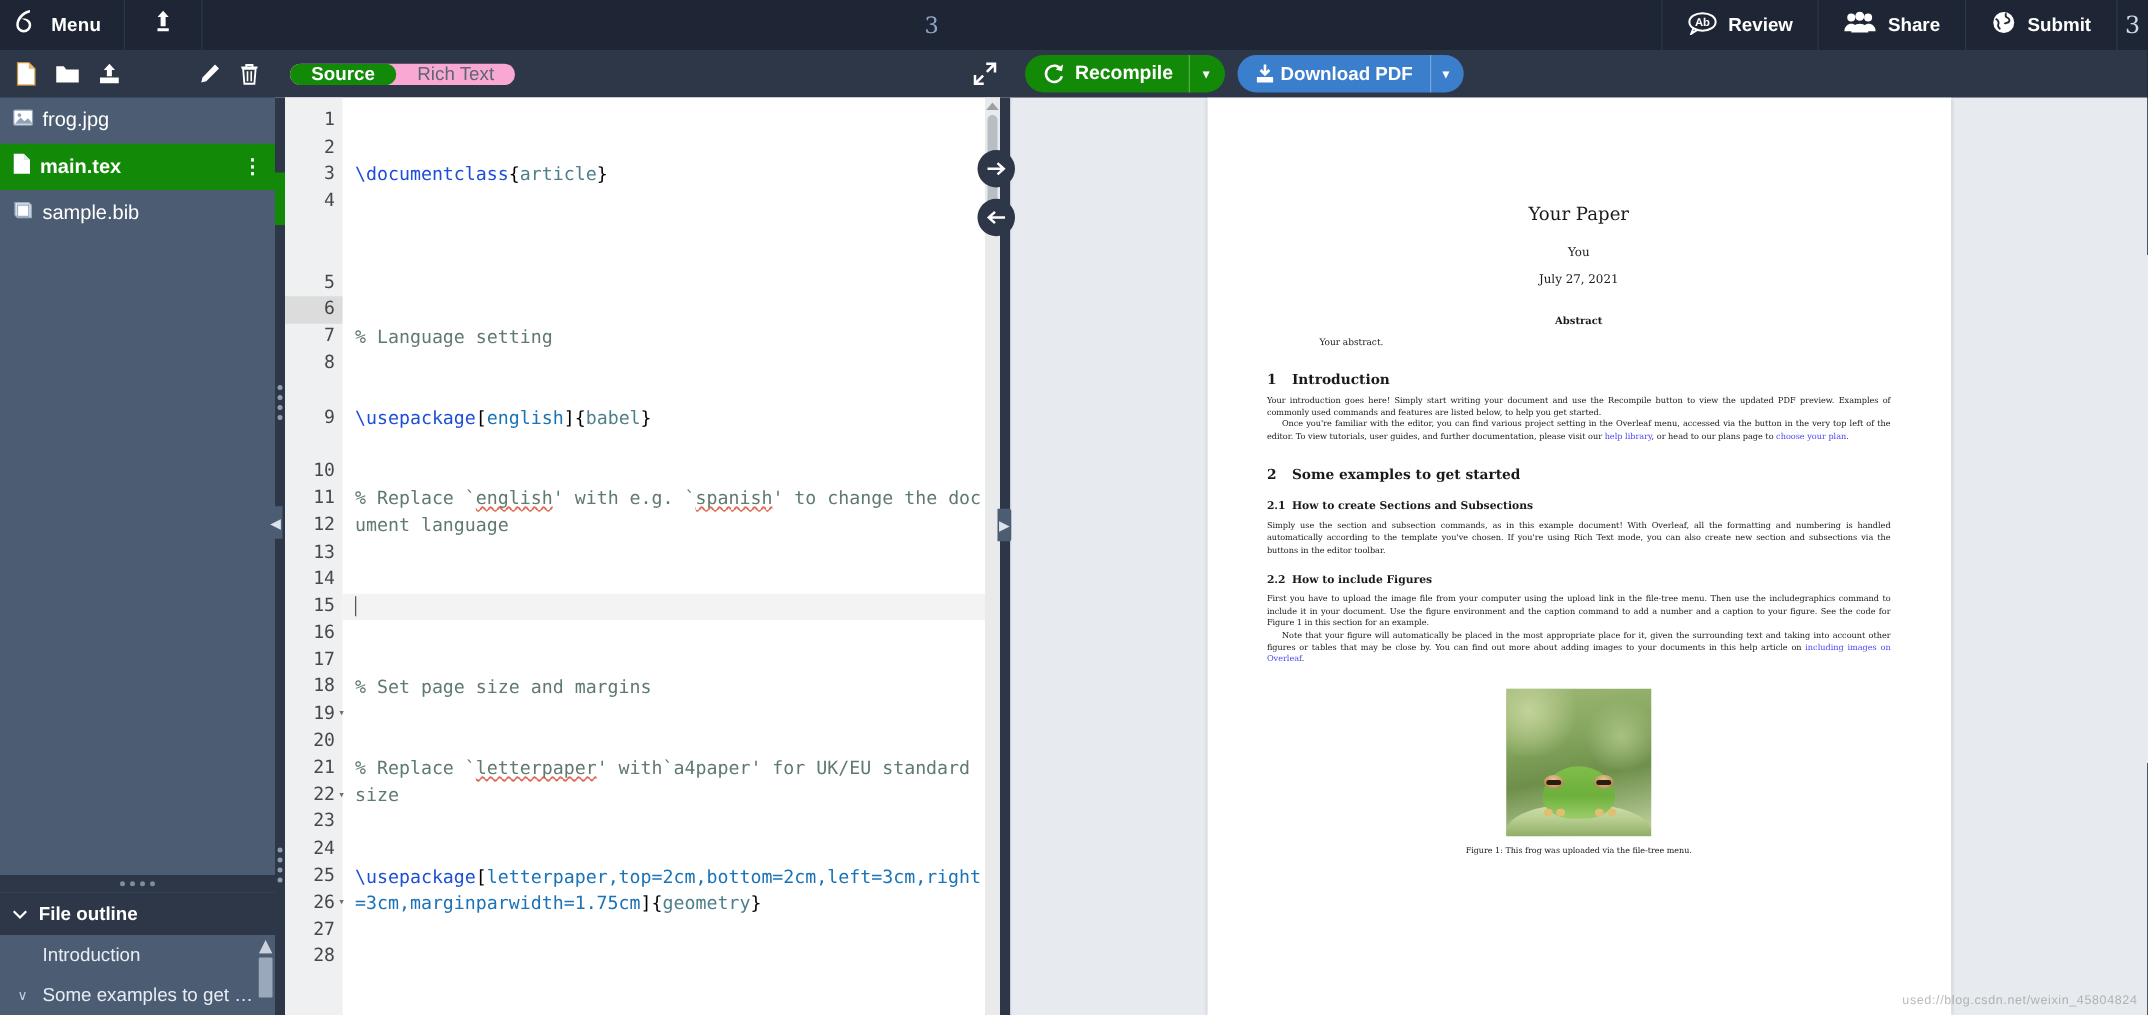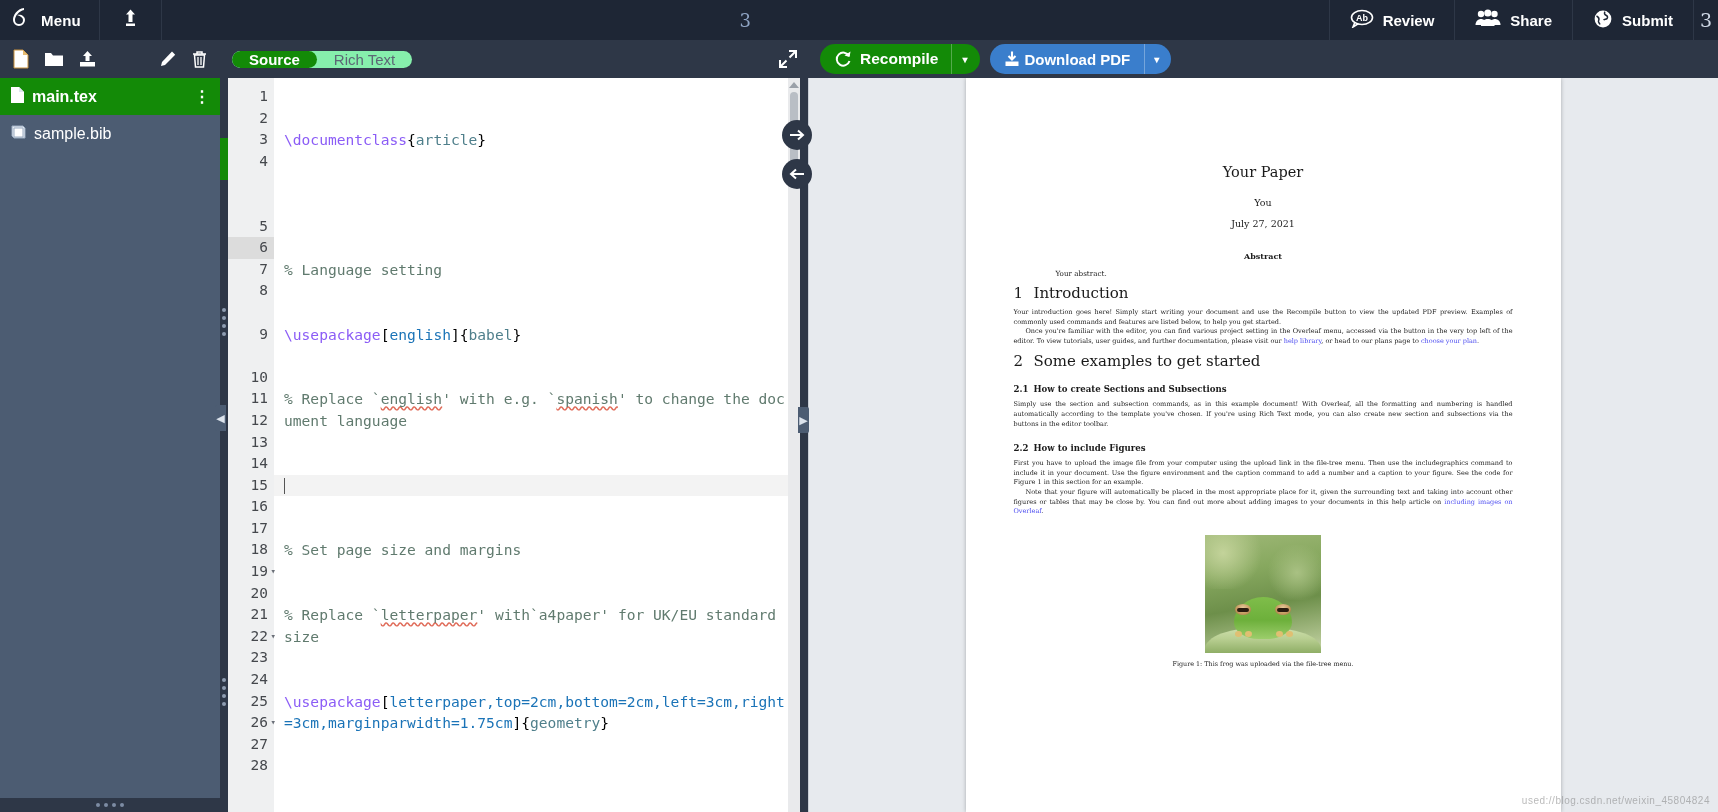--- a/index.html
+++ b/index.html
@@ -82,7 +82,7 @@
     padding: 0 10px; position: relative;
   }
   .toggle {
-    display: inline-flex; background: #86efac; border-radius: 14px; overflow: hidden;
+    display: inline-flex; background: #f9a8d4; border-radius: 14px; overflow: hidden;
     height: 17px; margin-left: 2px;
   }
   .toggle > div { display: flex; align-items: center; justify-content: center;

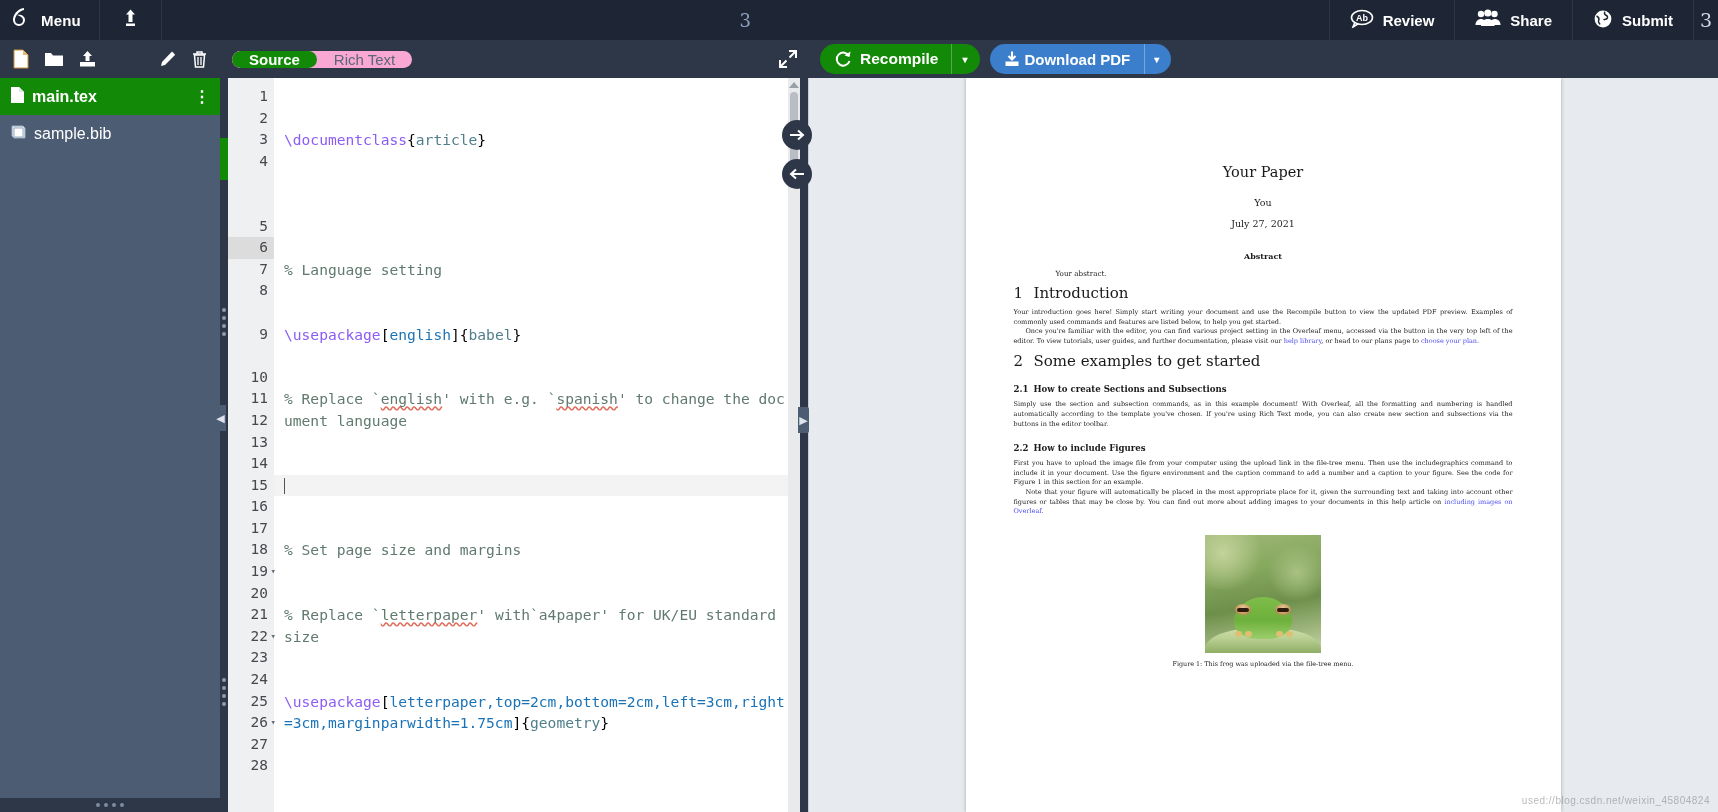--- a/index.html
+++ b/index.html
@@ -289,6 +289,16 @@
       </div>
 
       <div class="ft-list">
+        <div class="ft-item">
+          <span>
+            <svg width="17" height="16" viewBox="0 0 17 16">
+                <rect x="1" y="2" width="15" height="12" rx="1" fill="#fff" stroke="#8fa2b8"></rect>
+                <circle cx="5.5" cy="6" r="1.5" fill="#8fa2b8"></circle>
+                <path d="M2 13 l4.5-5 l3 3 l3-2.5 l3.5 4.5z" fill="#8fa2b8"></path>
+              </svg>
+          </span>
+          <span>frog.jpg</span>
+        </div>
         <div class="ft-item selected">
           <span>
             <svg width="15" height="18" viewBox="0 0 15 18">

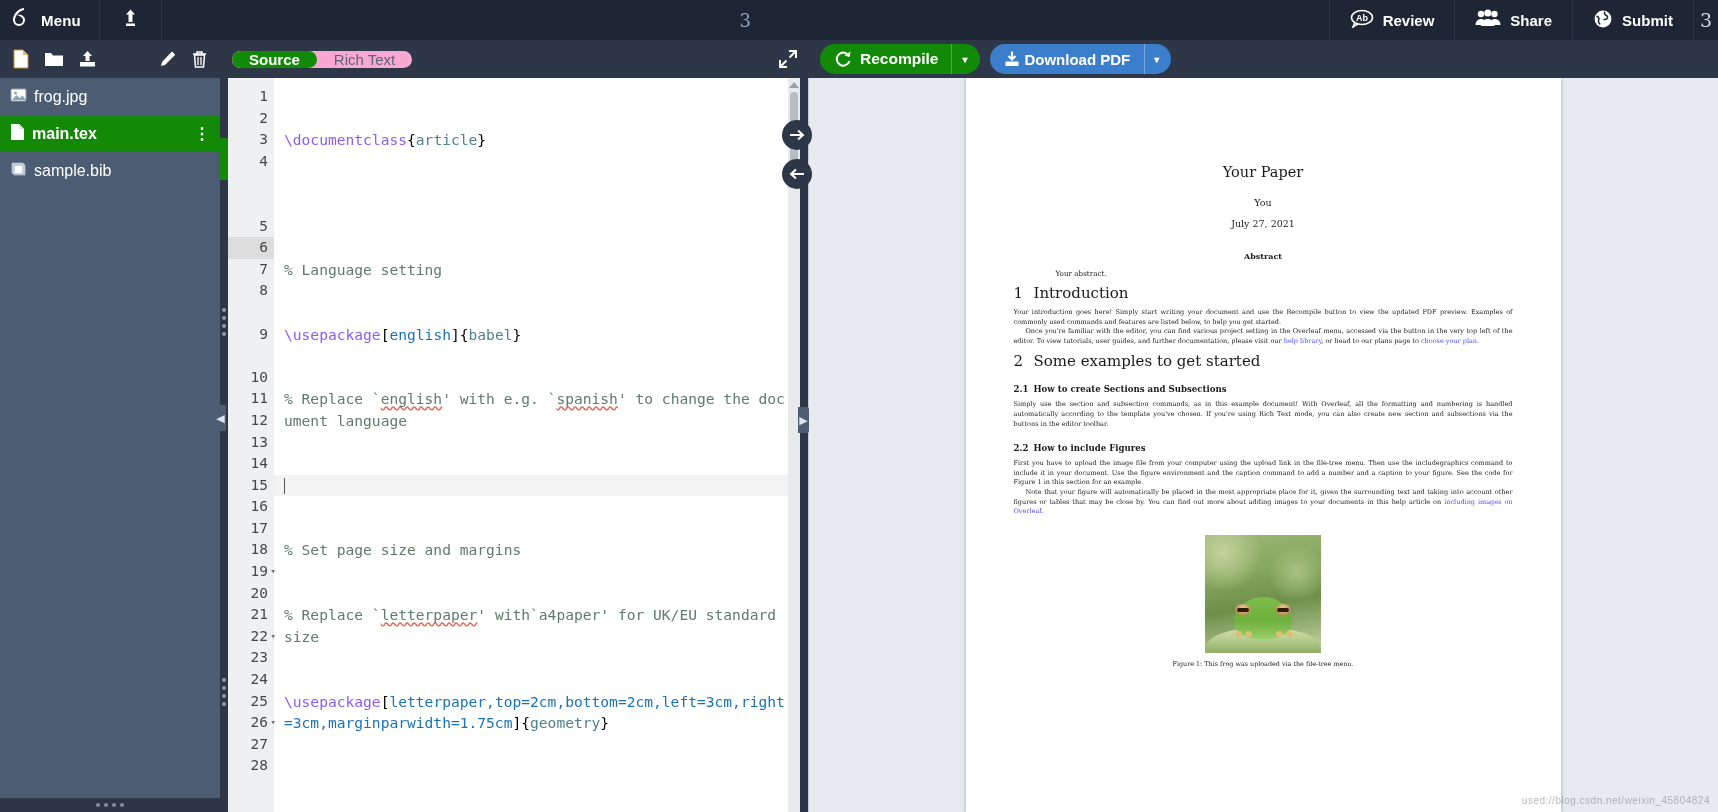--- a/index.html
+++ b/index.html
@@ -113,7 +113,7 @@
   }
   .code .row { min-height: 21.6px; }
   .code .row.active { background: #f3f3f3; margin: 0 -12px 0 -10px; padding: 0 12px 0 10px; }
-  .cmd  { color: #8b5cf6; text-align: center; }
+  .cmd  { color: #1d4ed8; text-align: center; }
   .arg  { color: #4f7f8b; }
   .opt  { color: #1a73b7; }
   .cmt  { color: #607a6e; }

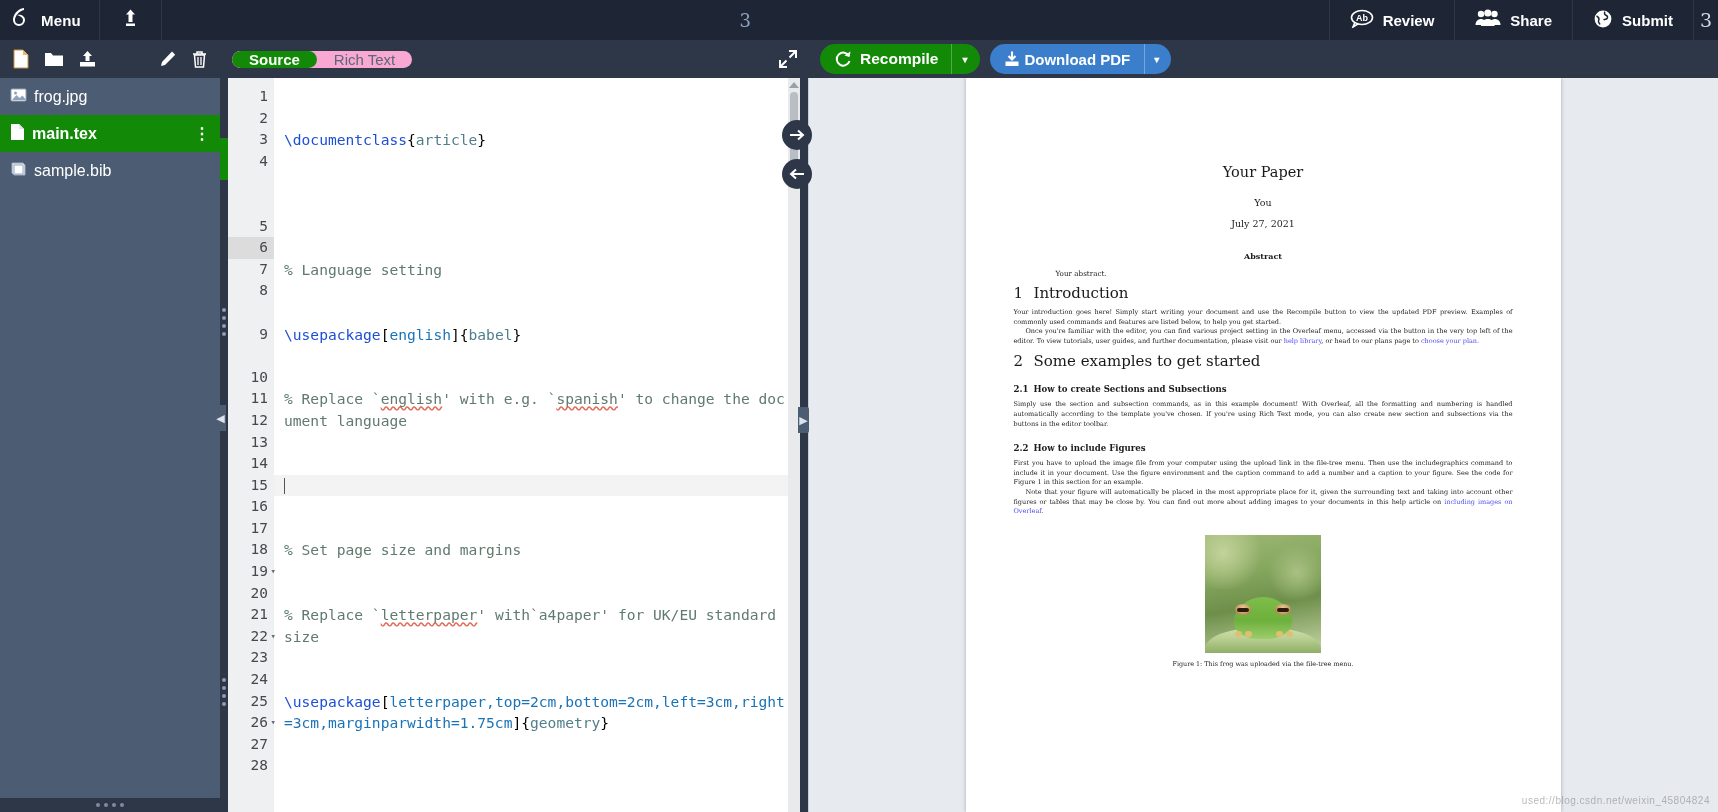--- a/index.html
+++ b/index.html
@@ -163,7 +163,7 @@
   .pdf-date { text-align: center; font-size: 9.5px; margin-top: 10px; }
   .pdf-abs-hd { text-align: center; font-size: 8px; font-weight: bold; margin-top: 22px; }
   .pdf-abs-body { font-size: 7.2px; margin-top: 8px; padding: 0 42px; }
-  .pdf-h1 { font-size: 15px; font-weight: normal; margin-top: 6px; }
+  .pdf-h1 { font-size: 11px; font-weight: bold; margin-top: 19px; }
   .pdf-h1 .num { display: inline-block; width: 20px; }
   .pdf-h2 { font-size: 8.6px; font-weight: bold; margin-top: 14px; }
   .pdf-h2 .num { display: inline-block; width: 20px; }

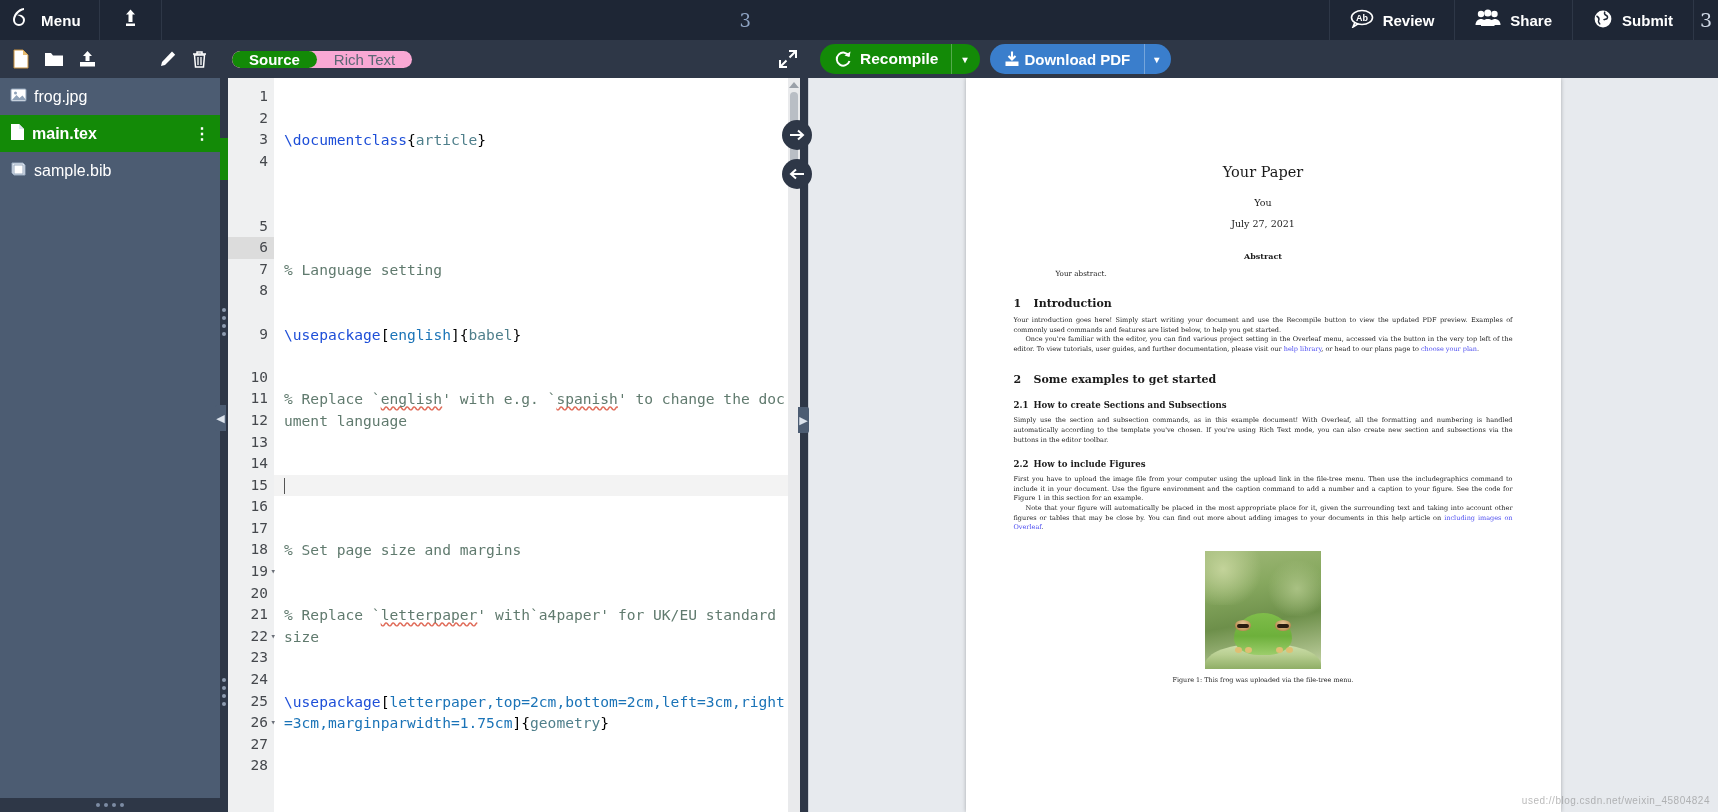--- a/index.html
+++ b/index.html
@@ -327,6 +327,30 @@
           <i></i>
       </div>
 
+      <div class="outline">
+        <div class="outline-hdr">
+          <span>
+            <svg width="12" height="9" viewBox="0 0 12 9">
+                <path d="M1 2 L6 7 L11 2" fill="none" stroke="#fff" stroke-width="1.7"></path>
+              </svg>
+          </span>
+          <span>File outline</span>
+        </div>
+        <div class="outline-body">
+          <div class="outline-item">
+            <span class="car"></span>
+            <span>Introduction</span>
+          </div>
+          <div class="outline-item">
+            <span class="car">∨</span>
+            <span>Some examples to get …</span>
+          </div>
+          <div class="outline-sb">
+            <div class="arrow"></div>
+            <div class="thumb"></div>
+          </div>
+        </div>
+      </div>
     </div>
 
     <div class="collapse-handle">◀</div>

